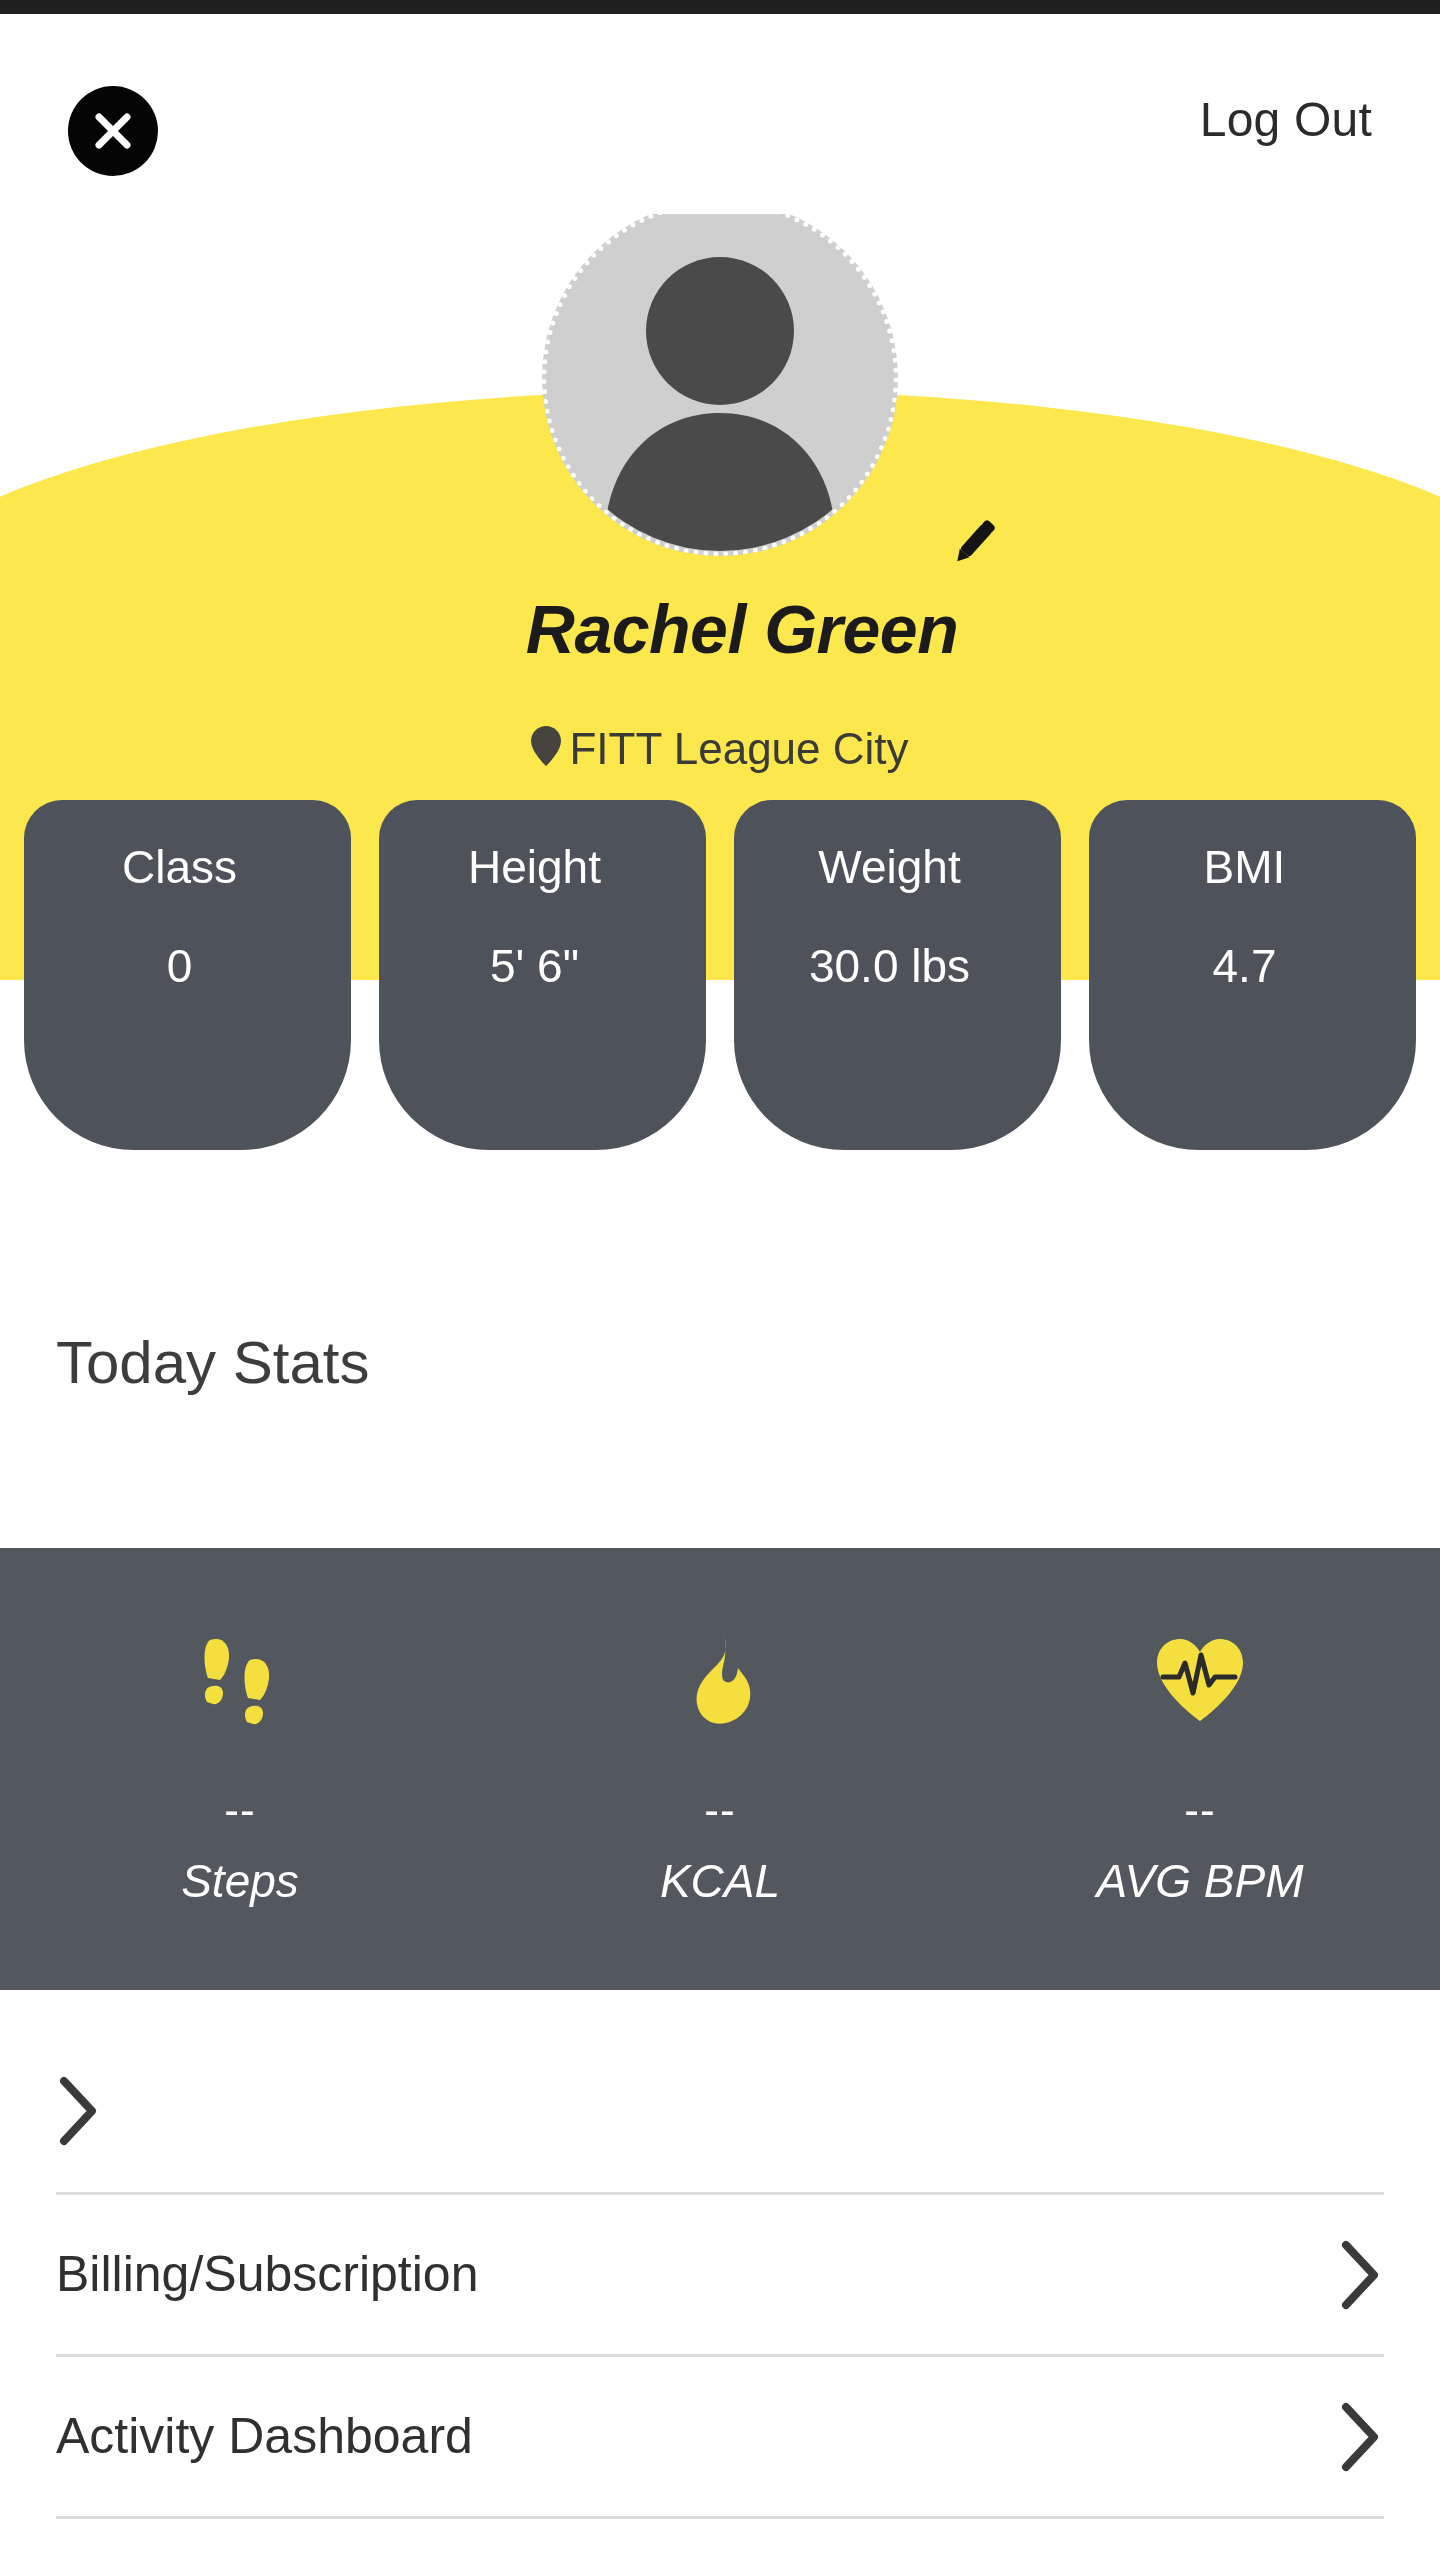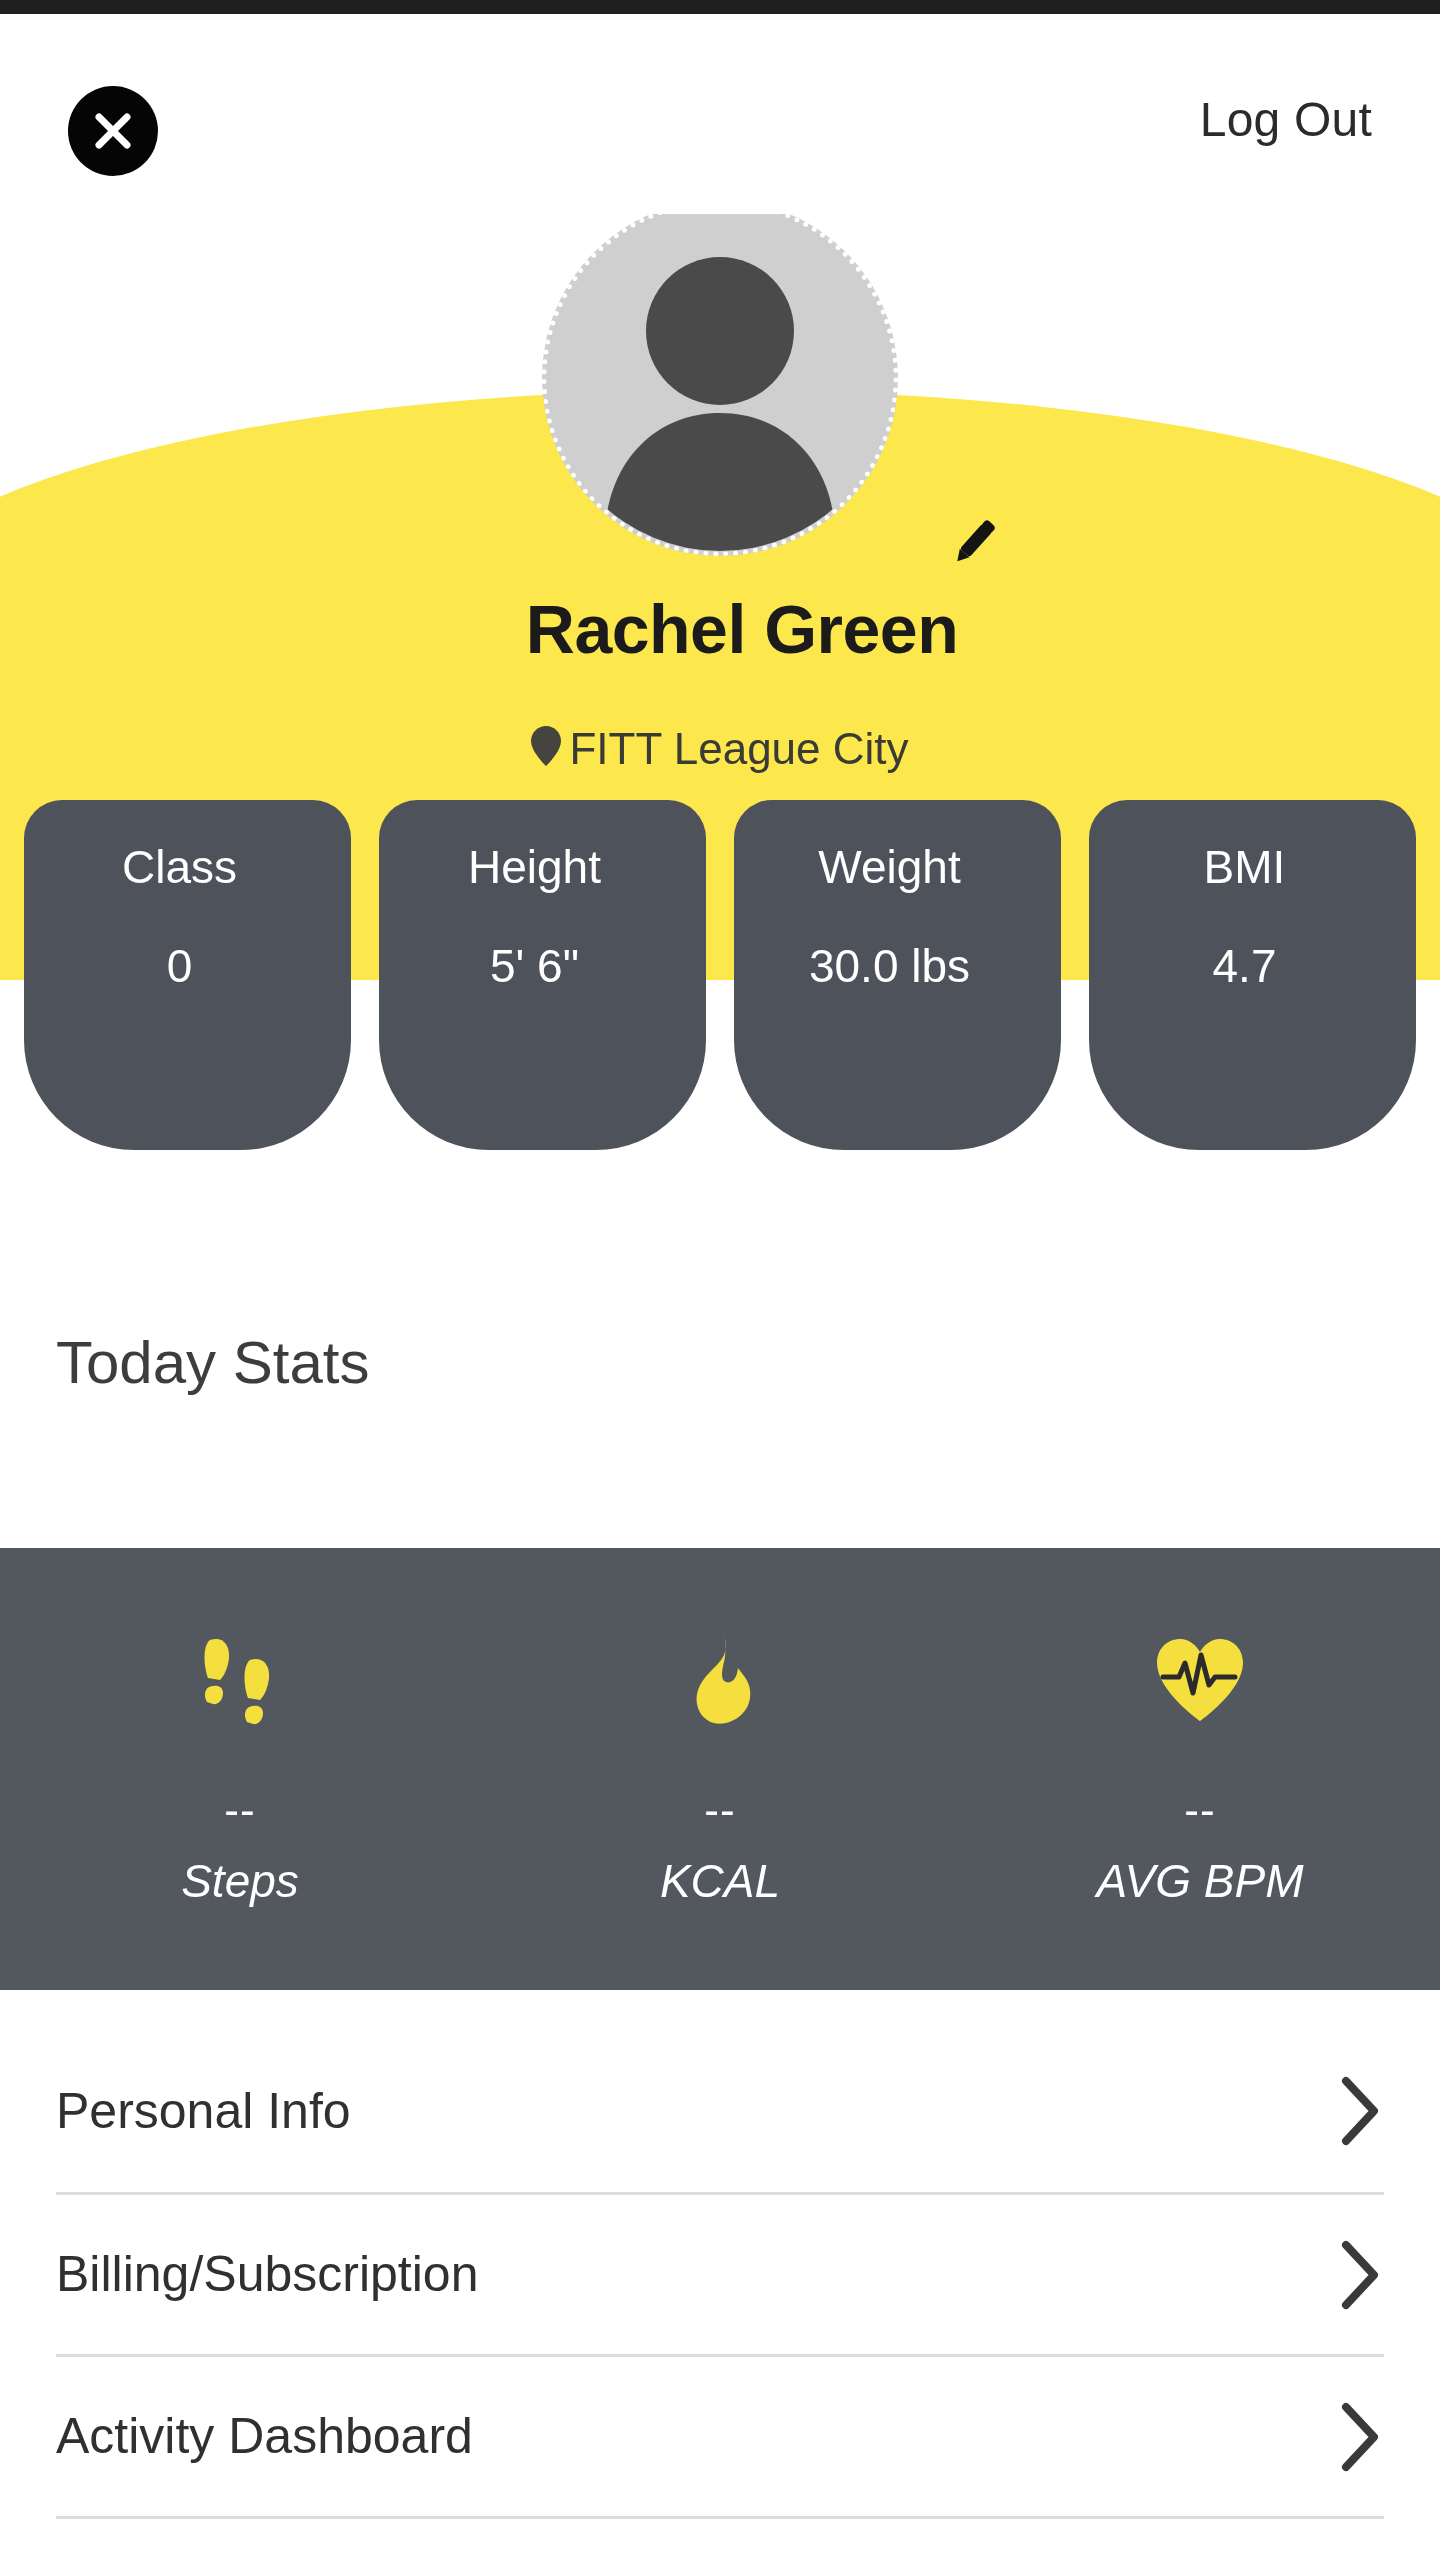--- a/index.html
+++ b/index.html
@@ -117,6 +117,7 @@
     text-align: center;
     font-size: 68px;
     font-weight: 700;
+    font-style: italic;
     color: #1b1b1b;
     letter-spacing: -0.5px;
     z-index: 22;

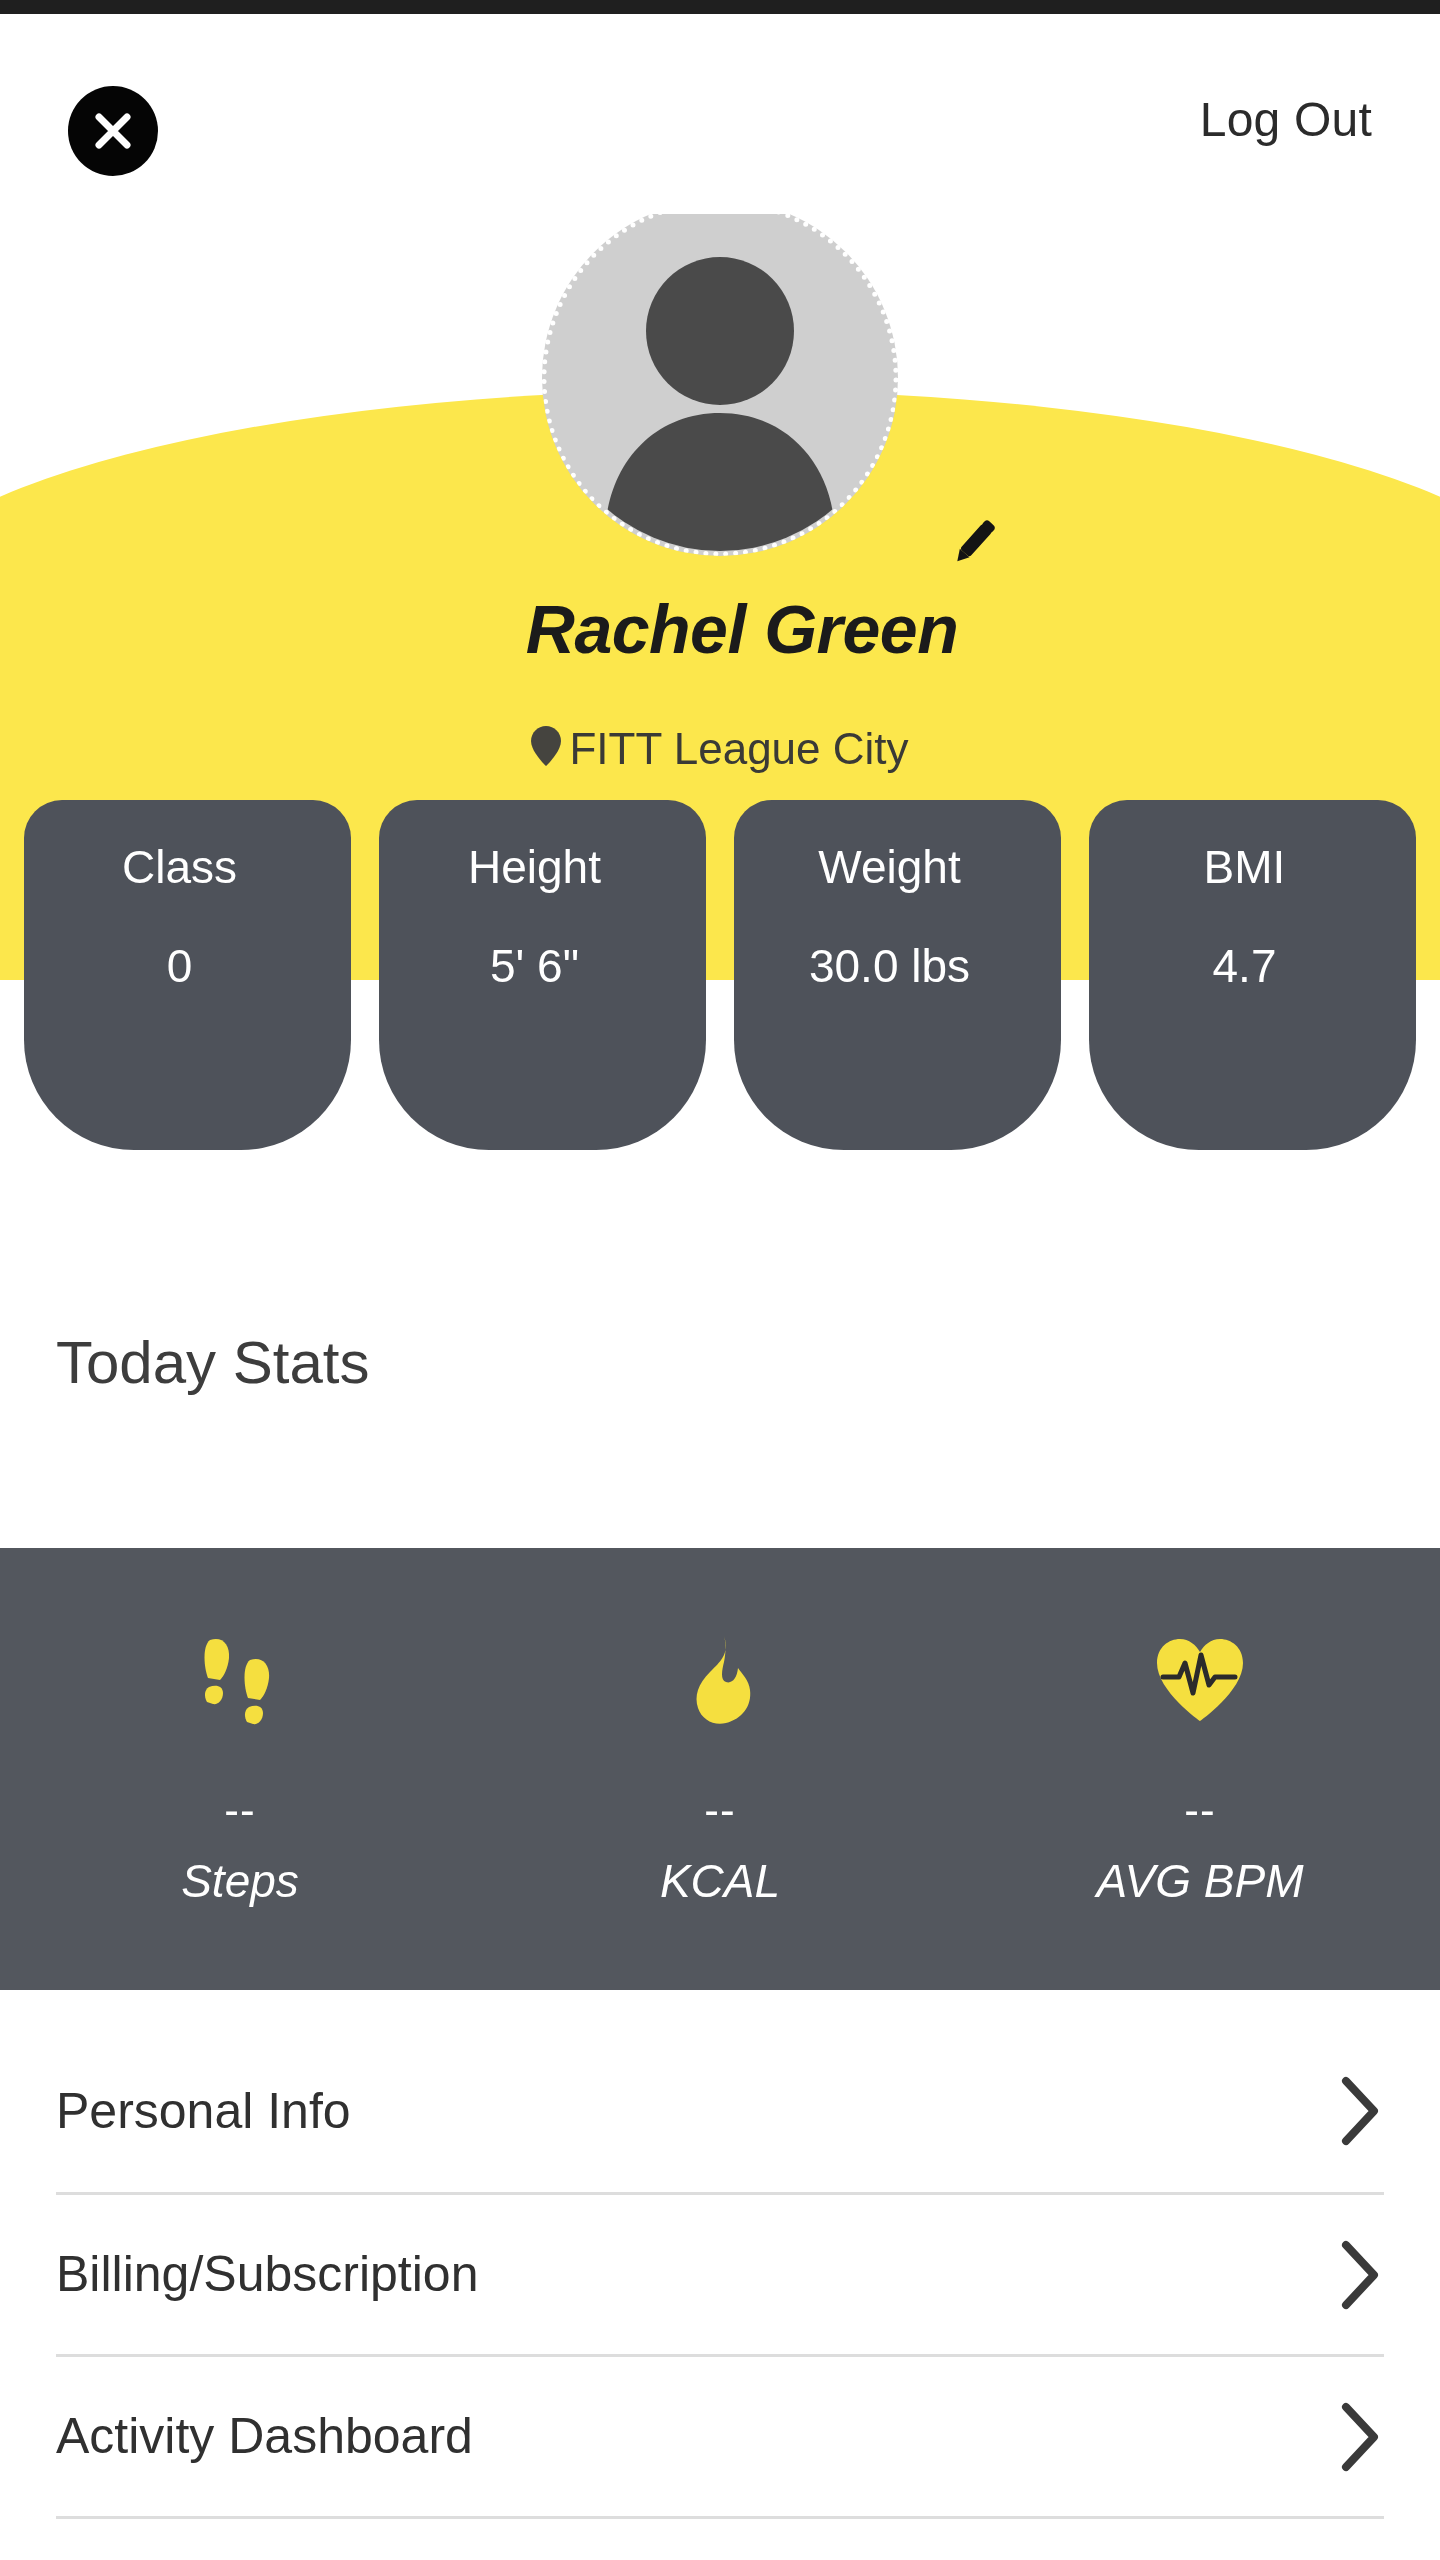--- a/index.html
+++ b/index.html
@@ -369,7 +369,6 @@
   <div class="menu-list">
 
     <div class="menu-item">
-      <div class="menu-label">Personal Info</div>
       <div class="menu-chevron">
         <svg width="46" height="72" viewBox="0 0 46 72">
           <path d="M8 6 L36 36 L8 66" fill="none" stroke="#3a3a3a" stroke-width="8" stroke-linecap="round" stroke-linejoin="round"></path>

